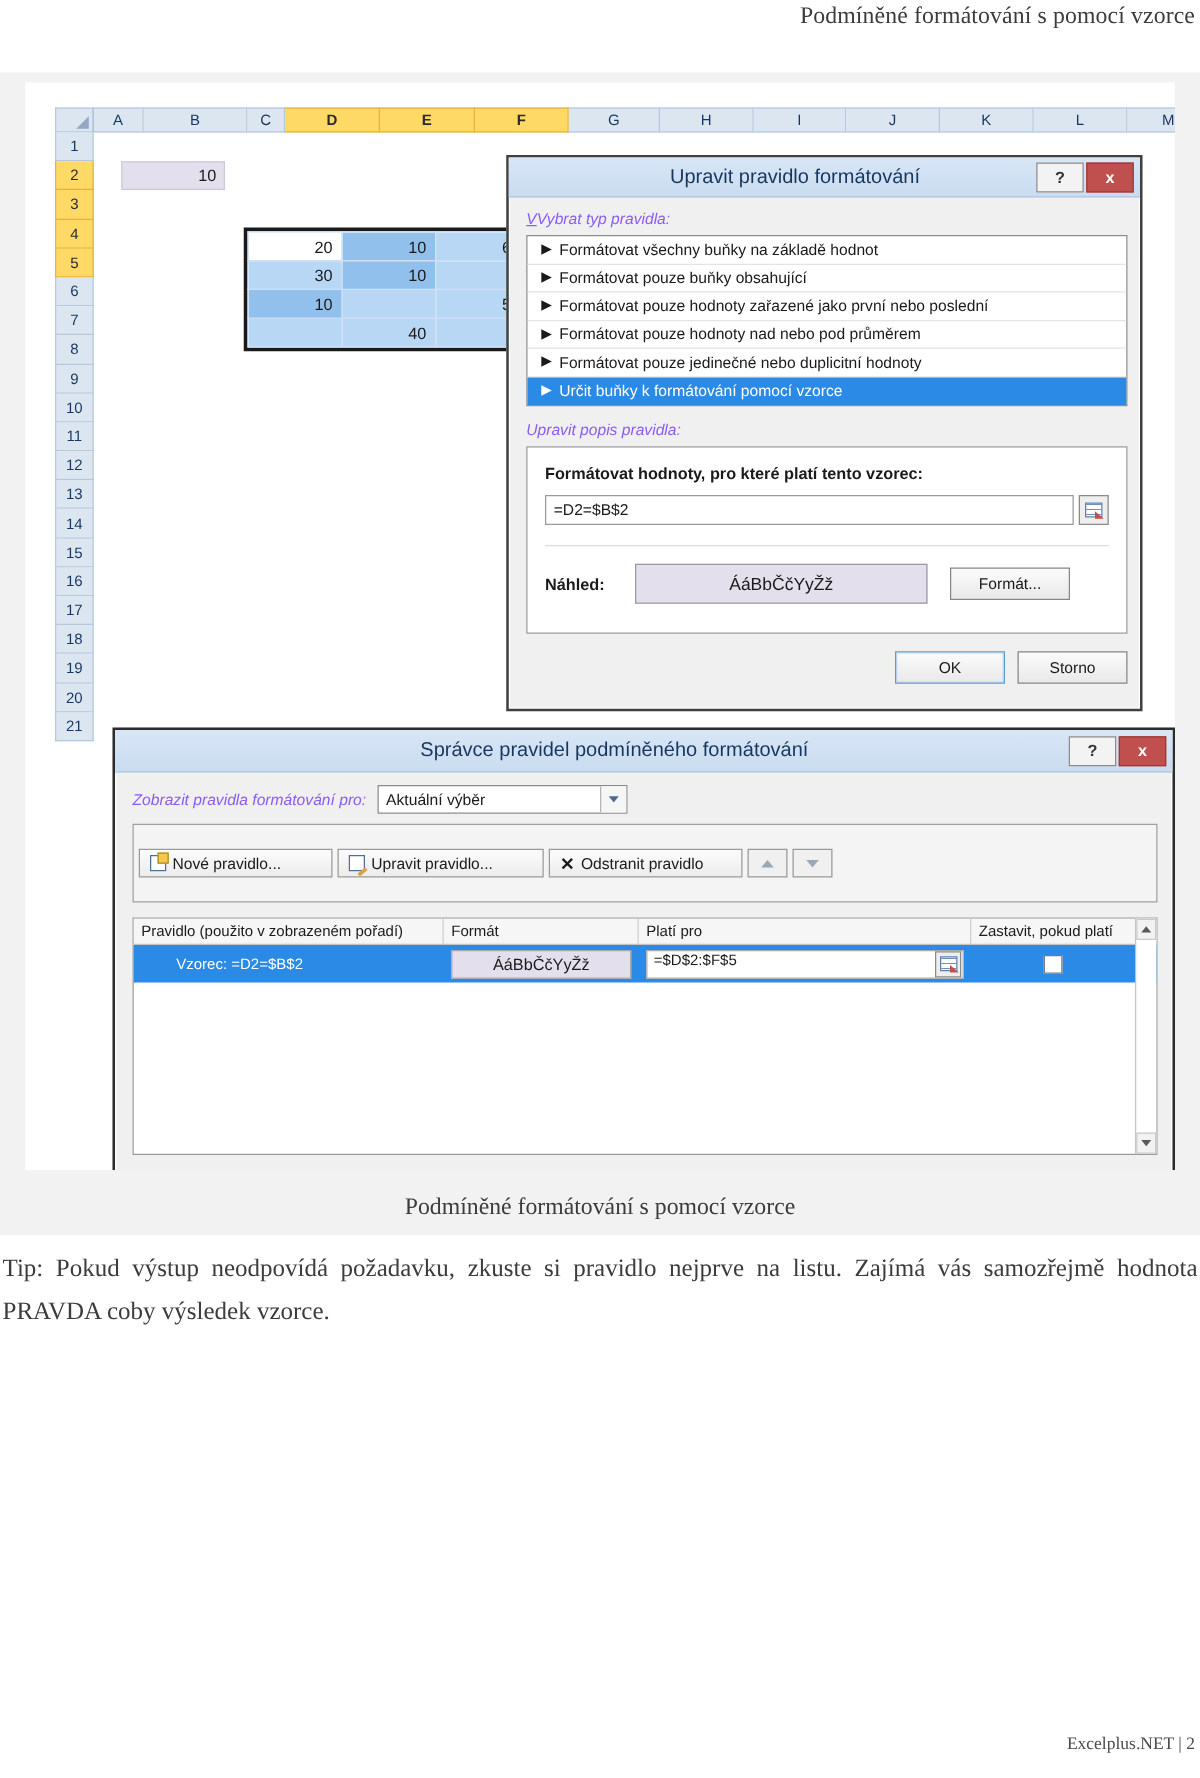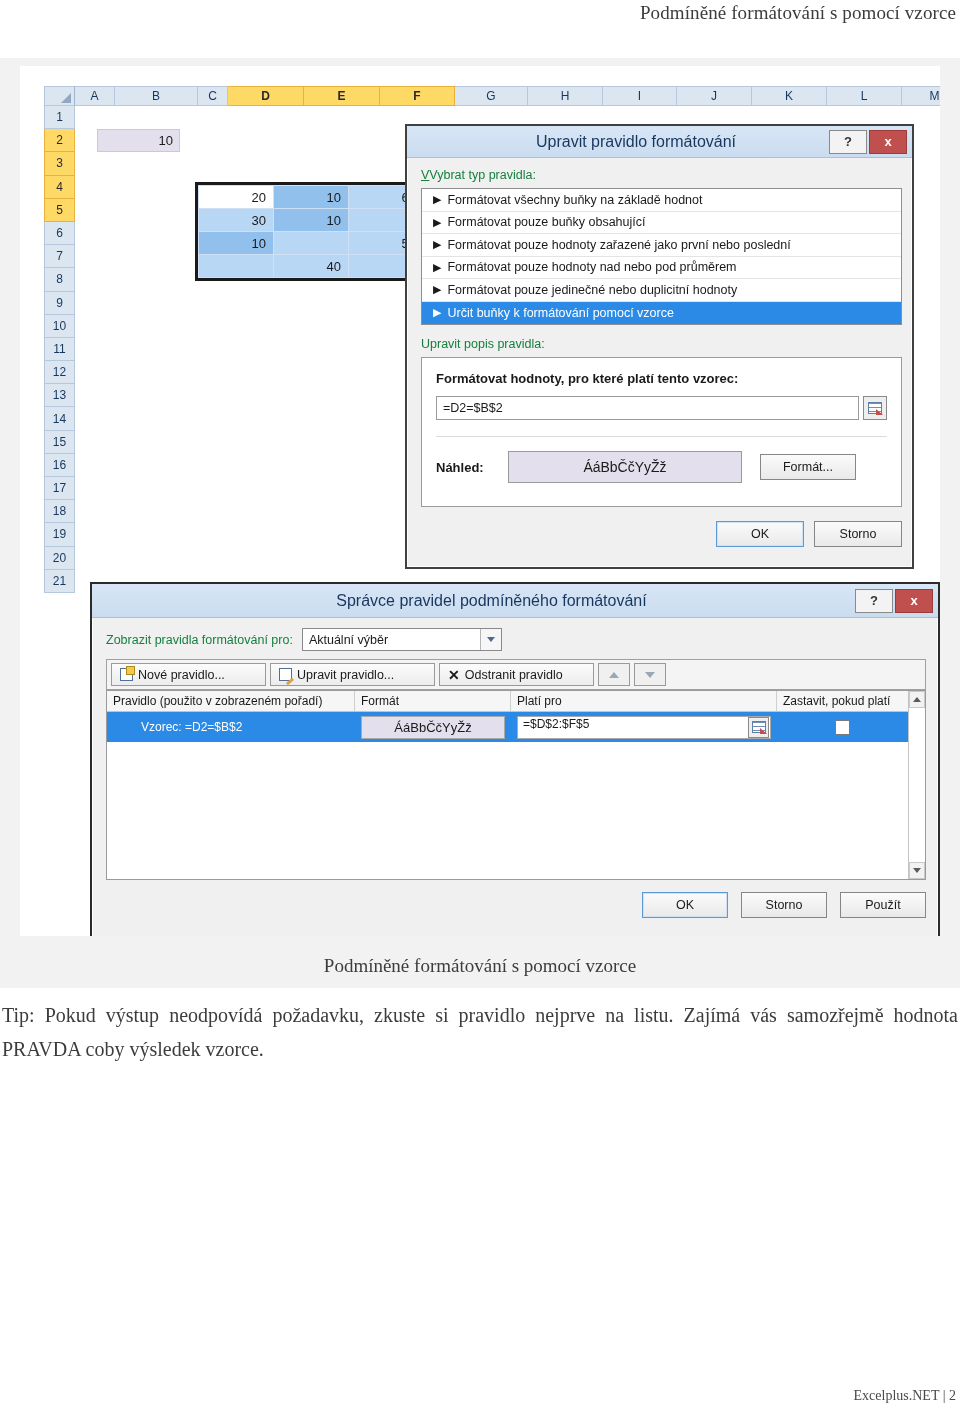--- a/index.html
+++ b/index.html
@@ -116,7 +116,7 @@
   .tb-btn.close{ background:#c0504d; color:#ffffff; border-color:#9c3b38; margin-right:5px;}
 
   .lbl{
-    font-family:"Liberation Sans", sans-serif; font-size:12.5px; color:#15803d;
+    font-family:"Liberation Sans", sans-serif; font-size:12.5px; color:#8b5cf6;font-style:italic;
   }
   .lbl u{ text-decoration:underline; }
 

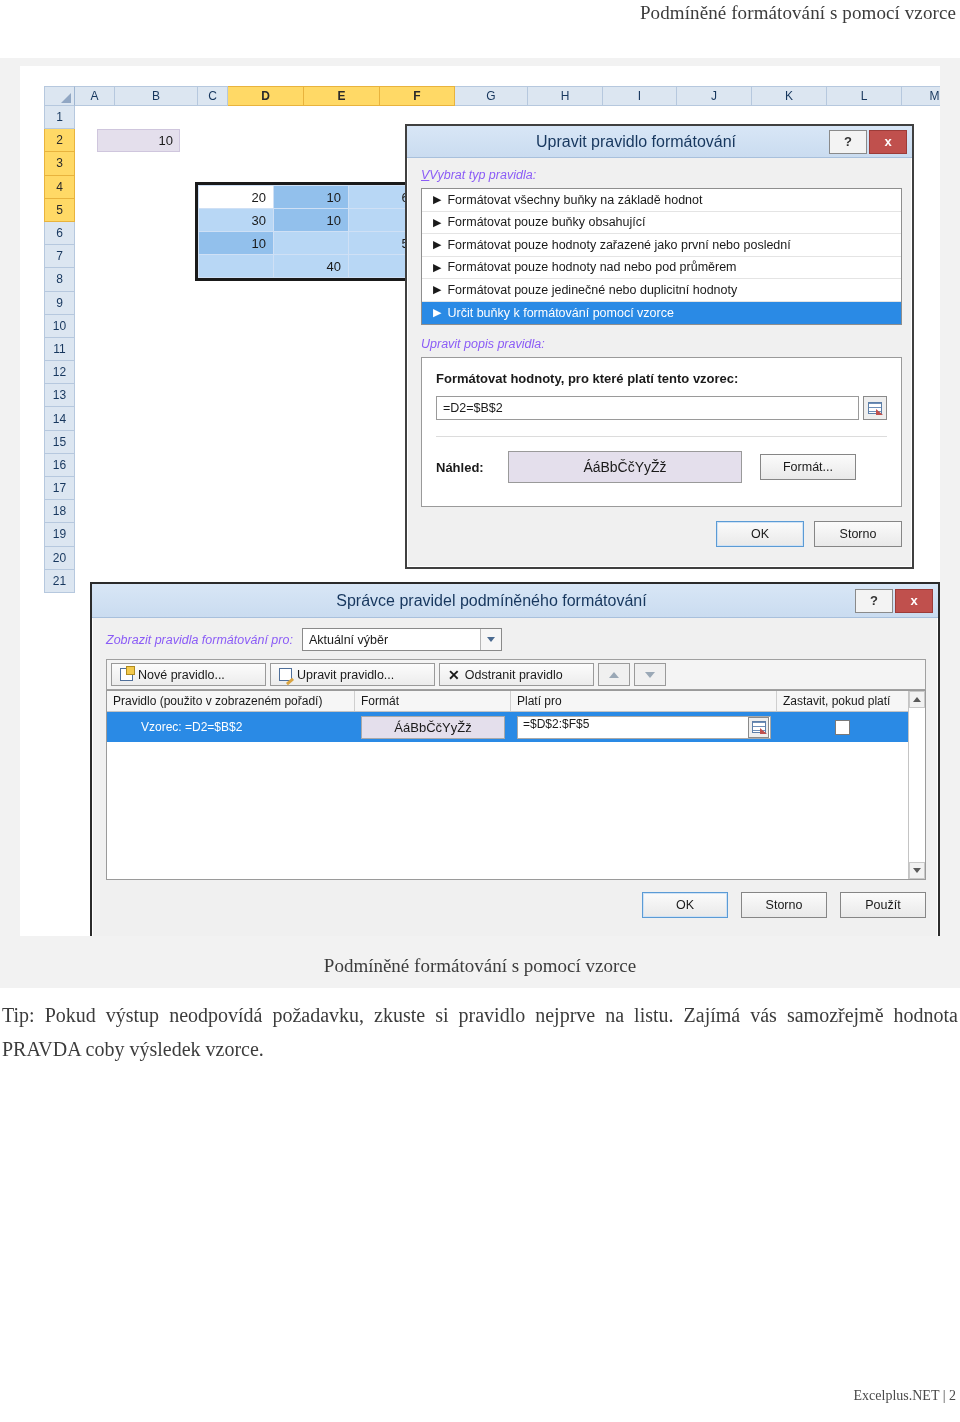--- a/index.html
+++ b/index.html
@@ -190,7 +190,7 @@
 
   .toolbar{
     border:1px solid #a0a0a0; background:#f4f4f4; display:flex; align-items:center;
-    padding:3px 4px; gap:4px;
+    padding:19px 4px; gap:4px;
   }
   .tbtn{
     height:23px; border:1px solid #9a9a9a; background:linear-gradient(#fcfcfc,#ececec);

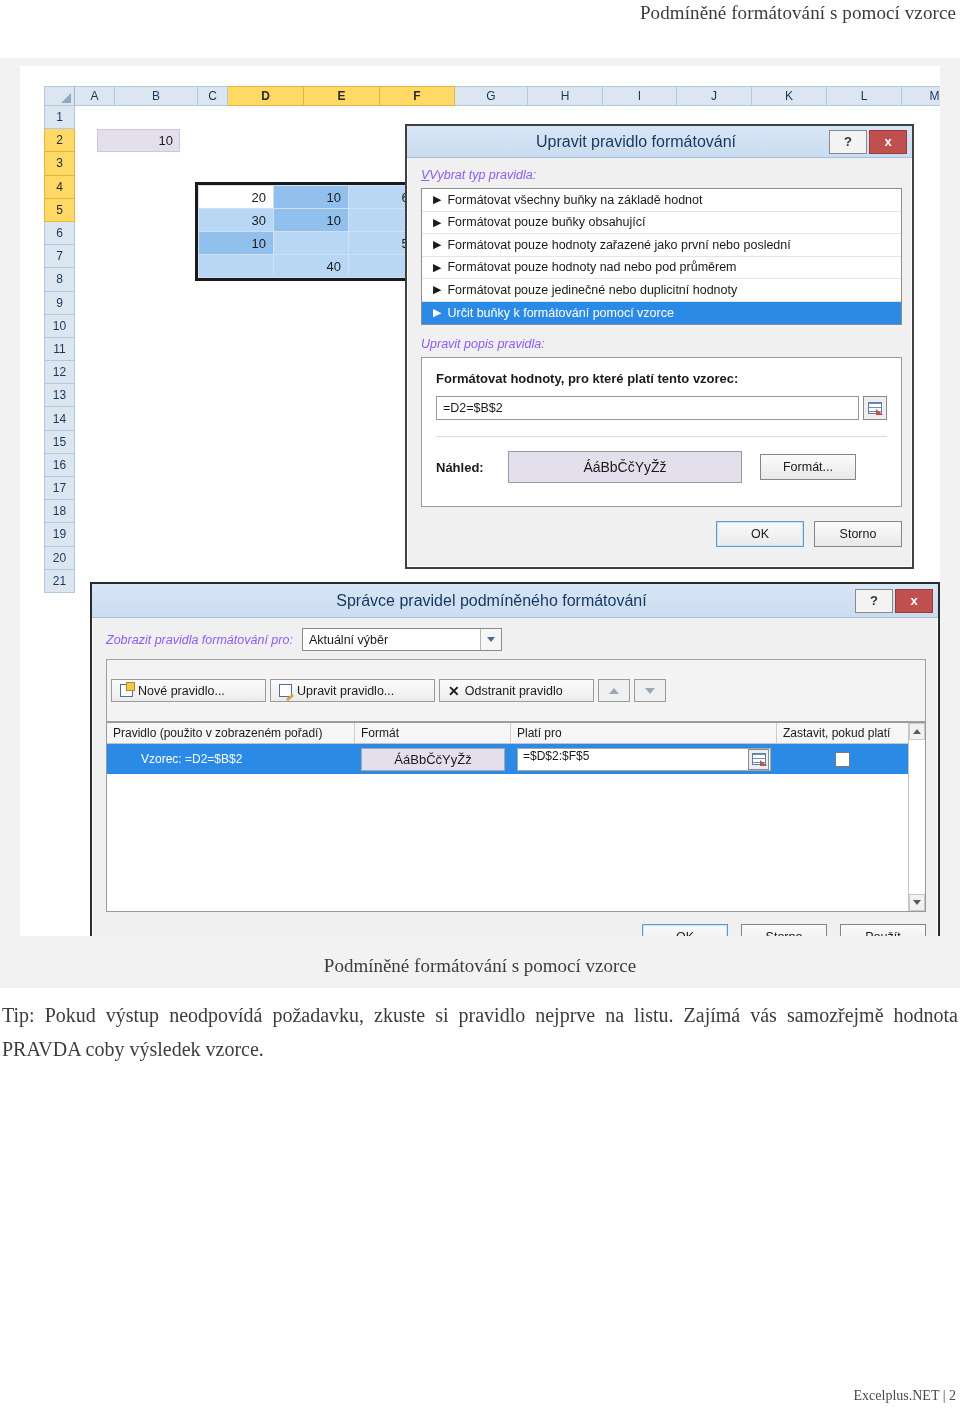--- a/index.html
+++ b/index.html
@@ -441,7 +441,7 @@
           </div>
         </div>
 
-        <div class="rules-grid" style="margin-top:0; height:190px;">
+        <div class="rules-grid" style="margin-top:12px; height:190px;">
           <div class="rg-head">
             <div style="width:248px">Pravidlo (použito v zobrazeném pořadí)</div>
             <div style="width:156px">Formát</div>

